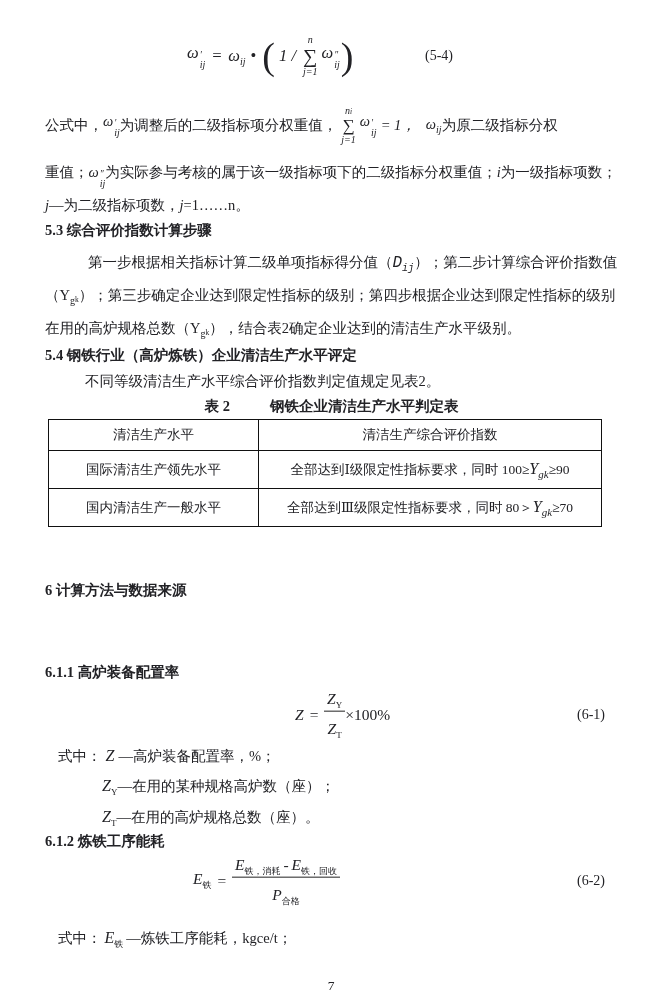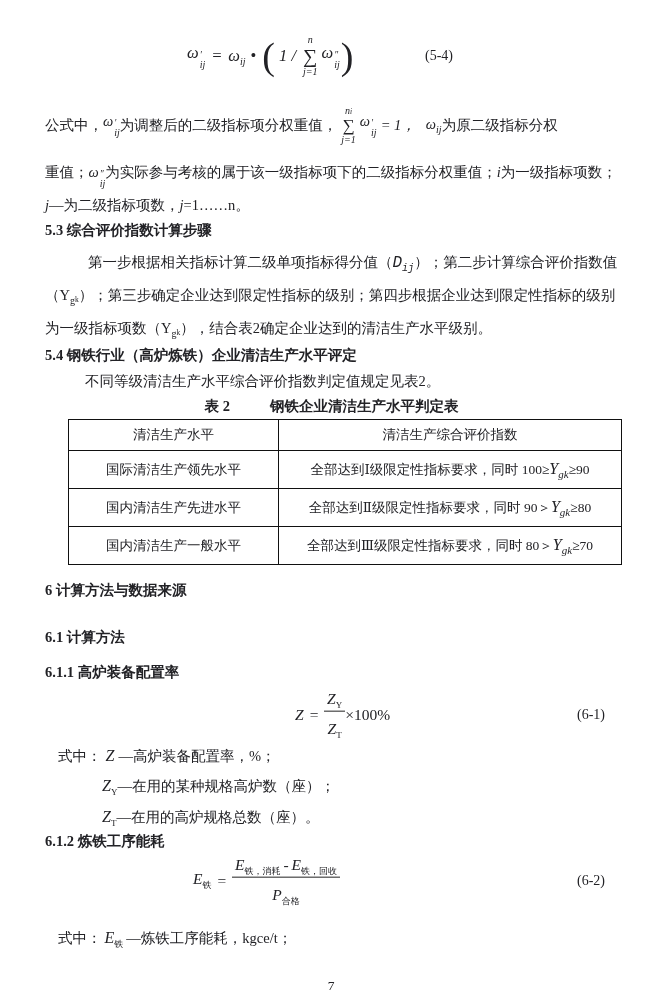--- a/index.html
+++ b/index.html
@@ -112,7 +112,7 @@
     <span>（</span><span><span>Y</span><span class="vsub">g</span><span class="vsub2">k</span></span><span>）；第三步确定企业达到限定性指标的级别；第四步根据企业达到限定性指标的级别</span>
   </div>
   <div class="line" style="top:319px;">
-    <span>为一级指标项数（</span><span><span>Y</span><span class="vsub">g</span><span class="vsub2">k</span></span><span>），结合表2确定企业达到的清洁生产水平级别。</span>
+    <span>在用的高炉规格总数（</span><span><span>Y</span><span class="vsub">g</span><span class="vsub2">k</span></span><span>），结合表2确定企业达到的清洁生产水平级别。</span>
   </div>
 
   <div class="line bold" style="top:346px;">5.4 钢铁行业（高炉炼铁）企业清洁生产水平评定</div>

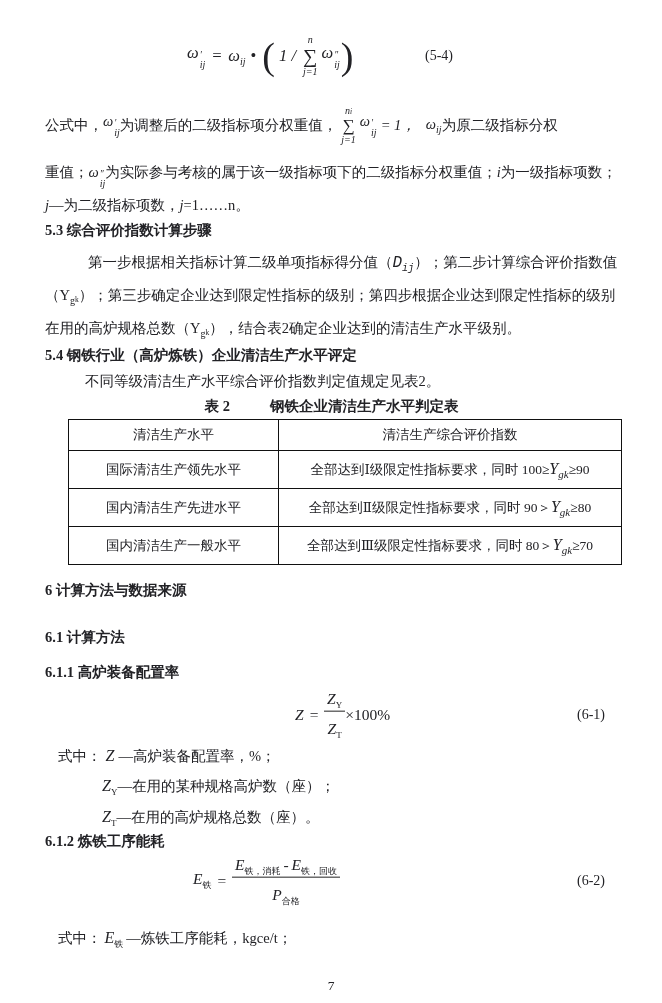--- a/index.html
+++ b/index.html
@@ -30,7 +30,7 @@
   
   .tcaption{position:absolute;left:55px;top:397px;width:553px;display:flex;
             justify-content:center;gap:40px;font-size:14.5px;font-weight:700;}
-  table.t2{position:absolute;left:68px;top:419px;width:553px;border-collapse:collapse;table-layout:fixed;border-radius:25px;}
+  table.t2{position:absolute;left:48px;top:419px;width:553px;border-collapse:collapse;table-layout:fixed;border-radius:25px;}
   table.t2 td{border:1px solid #111;text-align:center;vertical-align:middle;
               font-size:13.5px;padding:0;}
   table.t2 tr.hdr td{height:30px;}

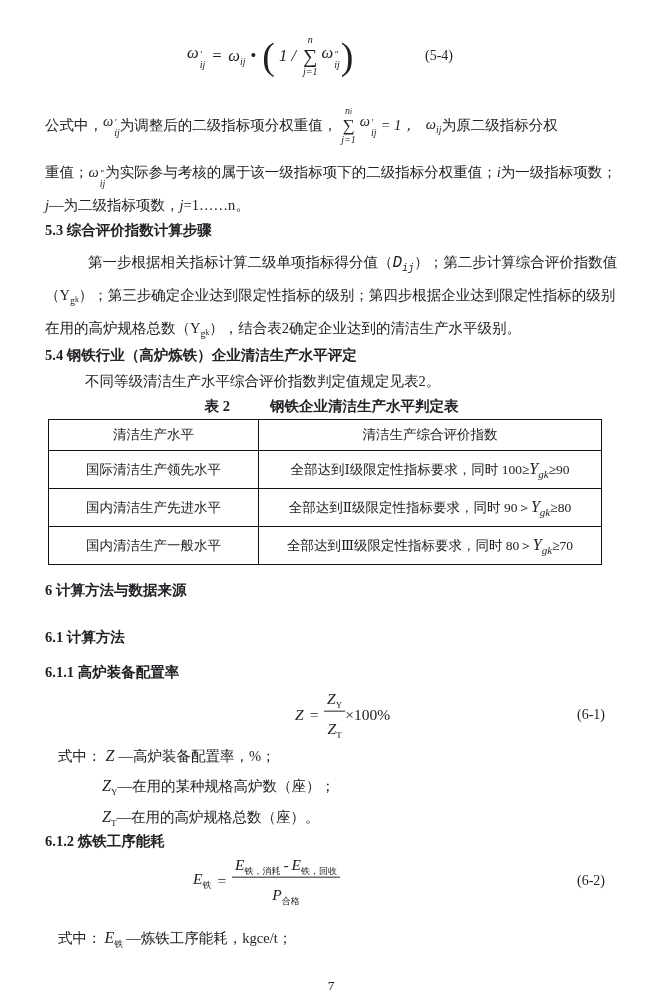--- a/index.html
+++ b/index.html
@@ -138,10 +138,6 @@
       <td><span>全部达到Ⅰ级限定性指标要求，同时 100≥</span><span class="ygk"><span>Y</span><span class="gs">gk</span></span><span>≥90</span></td>
     </tr>
     <tr class="data">
-      <td>国内清洁生产先进水平</td>
-      <td><span>全部达到Ⅱ级限定性指标要求，同时 90＞</span><span class="ygk"><span>Y</span><span class="gs">gk</span></span><span>≥80</span></td>
-    </tr>
-    <tr class="data">
       <td>国内清洁生产一般水平</td>
       <td><span>全部达到Ⅲ级限定性指标要求，同时 80＞</span><span class="ygk"><span>Y</span><span class="gs">gk</span></span><span>≥70</span></td>
     </tr>

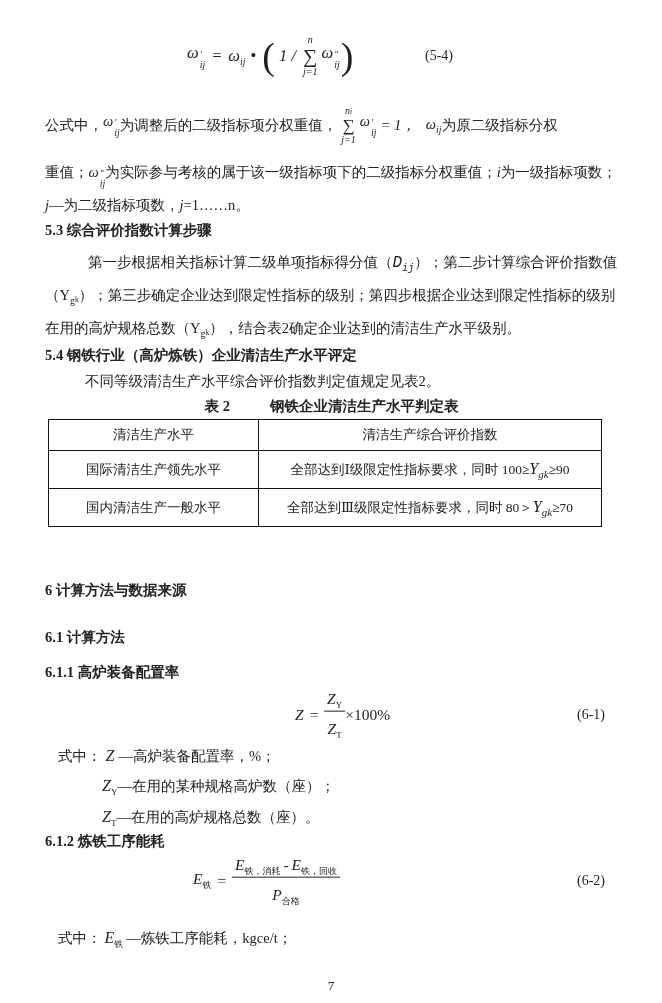--- a/index.html
+++ b/index.html
@@ -145,7 +145,6 @@
     </table>
 
   <div class="line bold" style="top:581px;">6 计算方法与数据来源</div>
-  <div class="line bold" style="top:628px;">6.1 计算方法</div>
   <div class="line bold" style="top:663px;">6.1.1 高炉装备配置率</div>
 
   <div class="fblock" style="top:690px;height:50px;">

